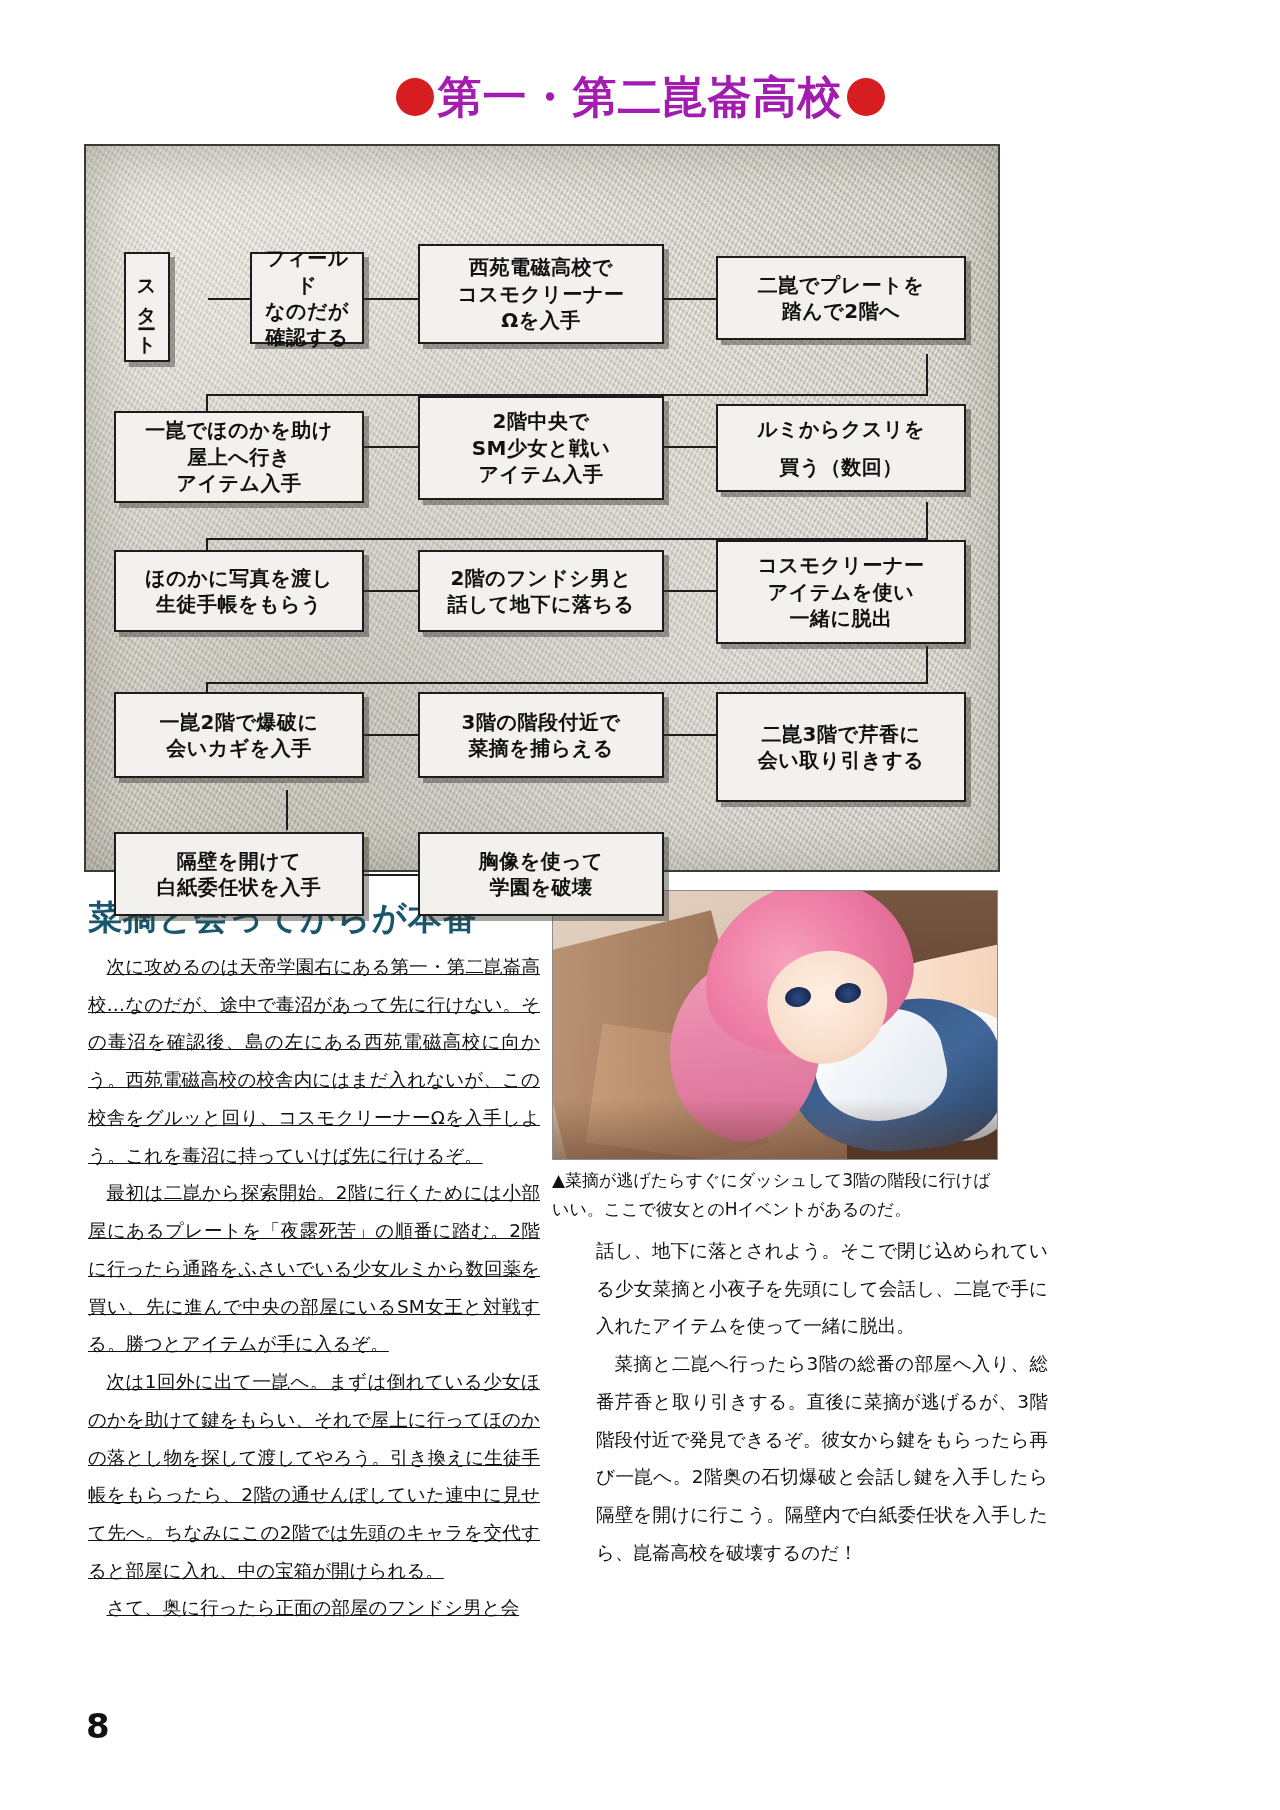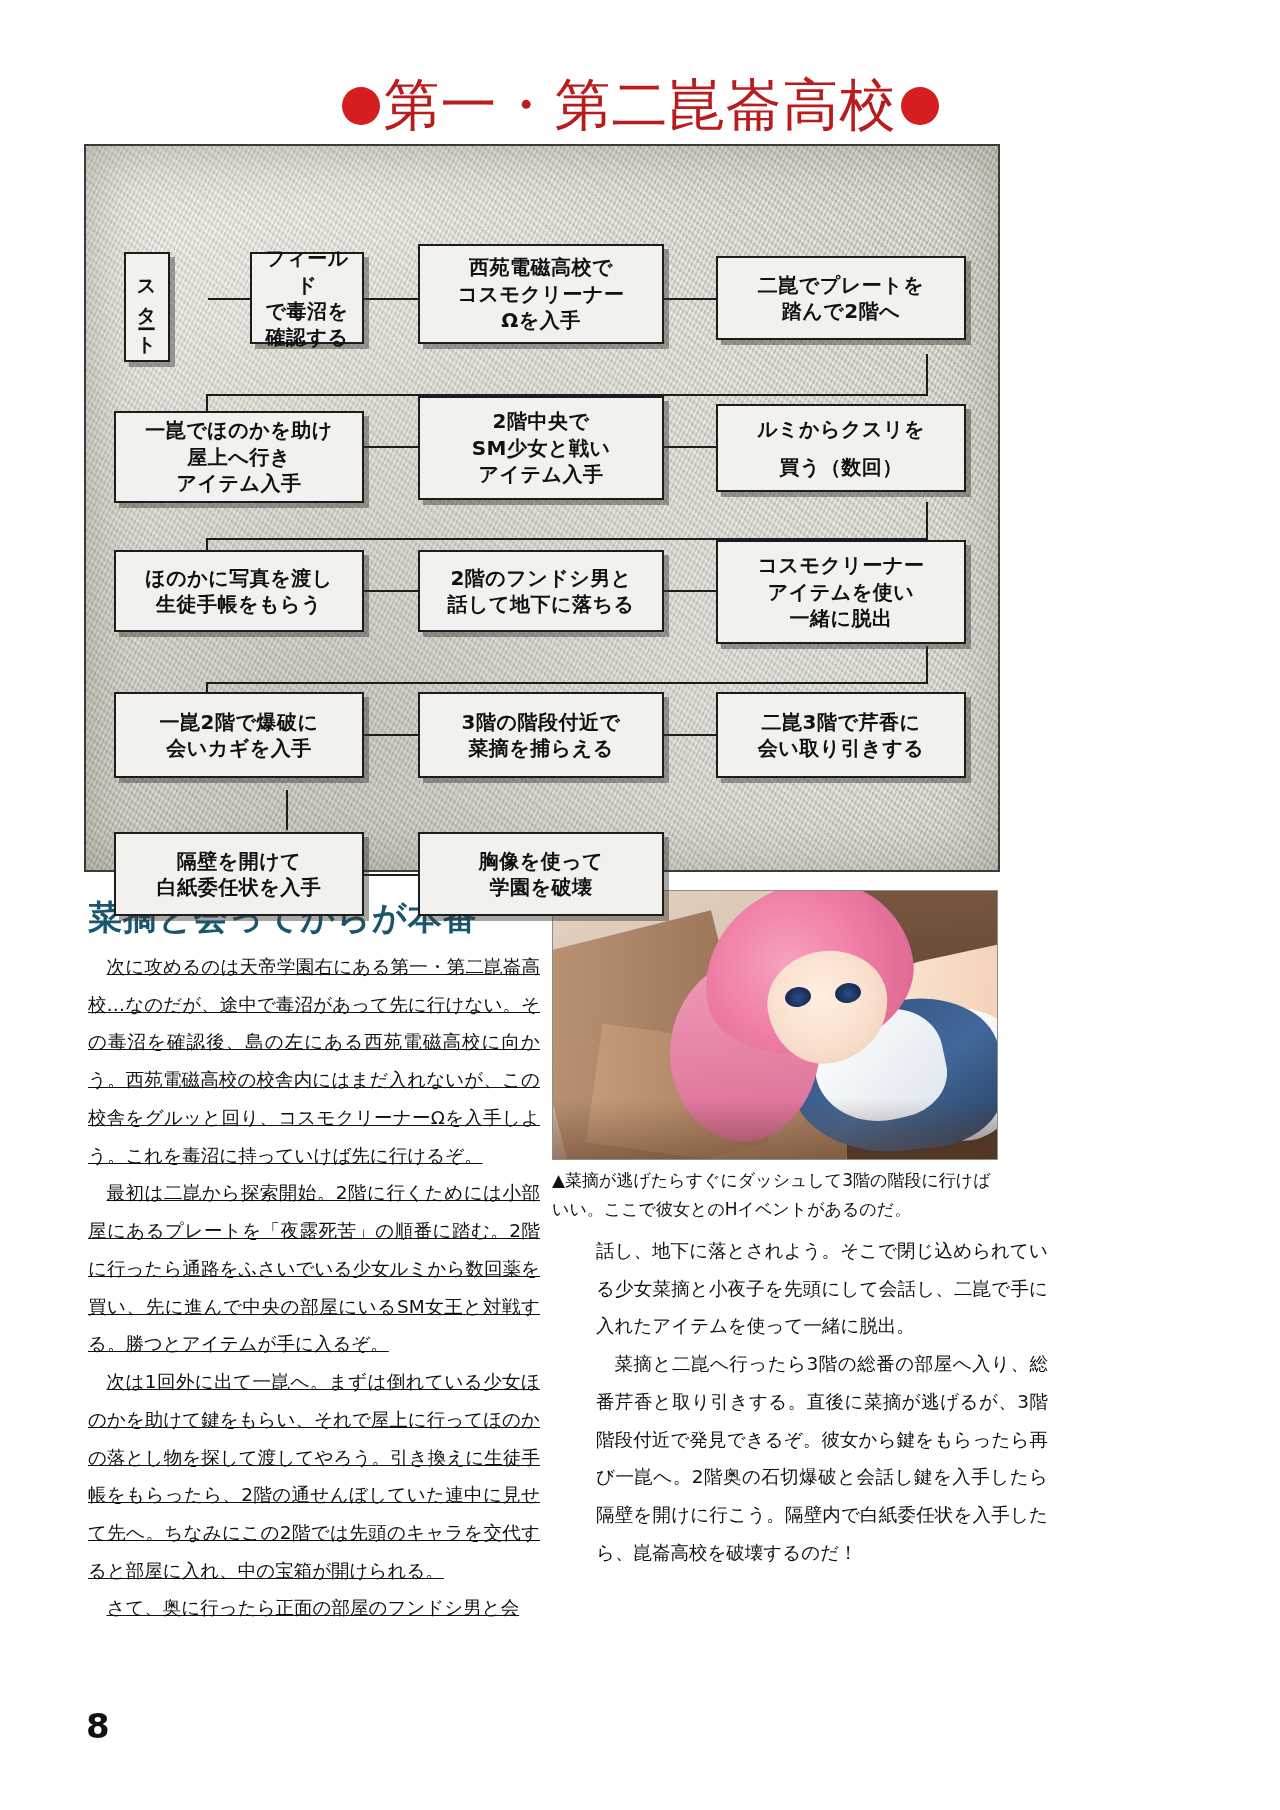--- a/index.html
+++ b/index.html
@@ -26,10 +26,10 @@
   }
   .title {
     display: inline-block;
-    font-size: 56px;
-    font-weight: normal;
+    font-size: 44px;
+    font-weight: bold;
     letter-spacing: 1px;
-    color: #b91c1c;
+    color: #a21caf;
     position: relative;
     white-space: nowrap;
   }

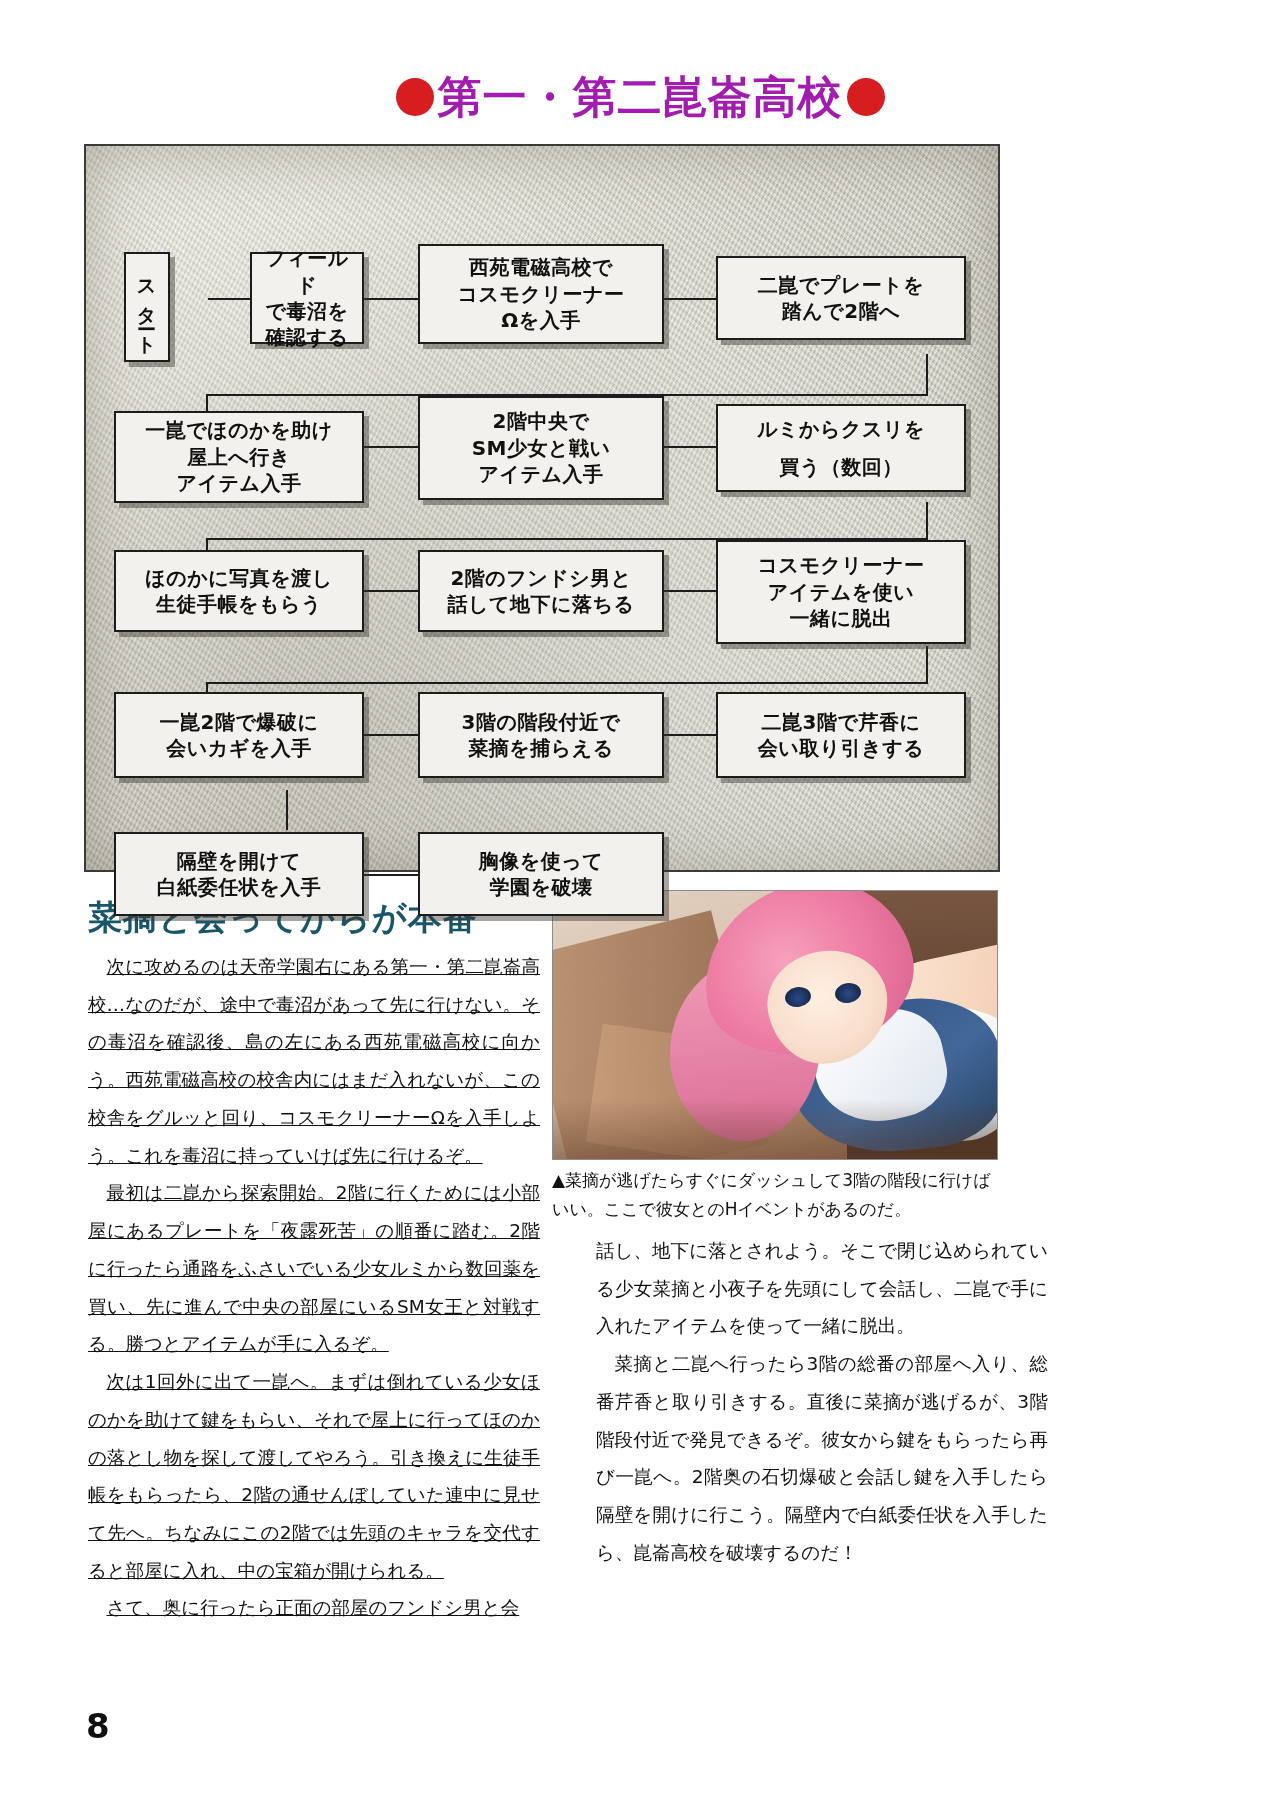--- a/index.html
+++ b/index.html
@@ -304,7 +304,7 @@
 
     <div class="node" style="left:164px; top:106px; width:114px; height:92px; flex-direction:column;">
       <span>フィールド</span>
-      <span>で毒沼を</span>
+      <span>なのだが</span>
       <span>確認する</span>
     </div>
 

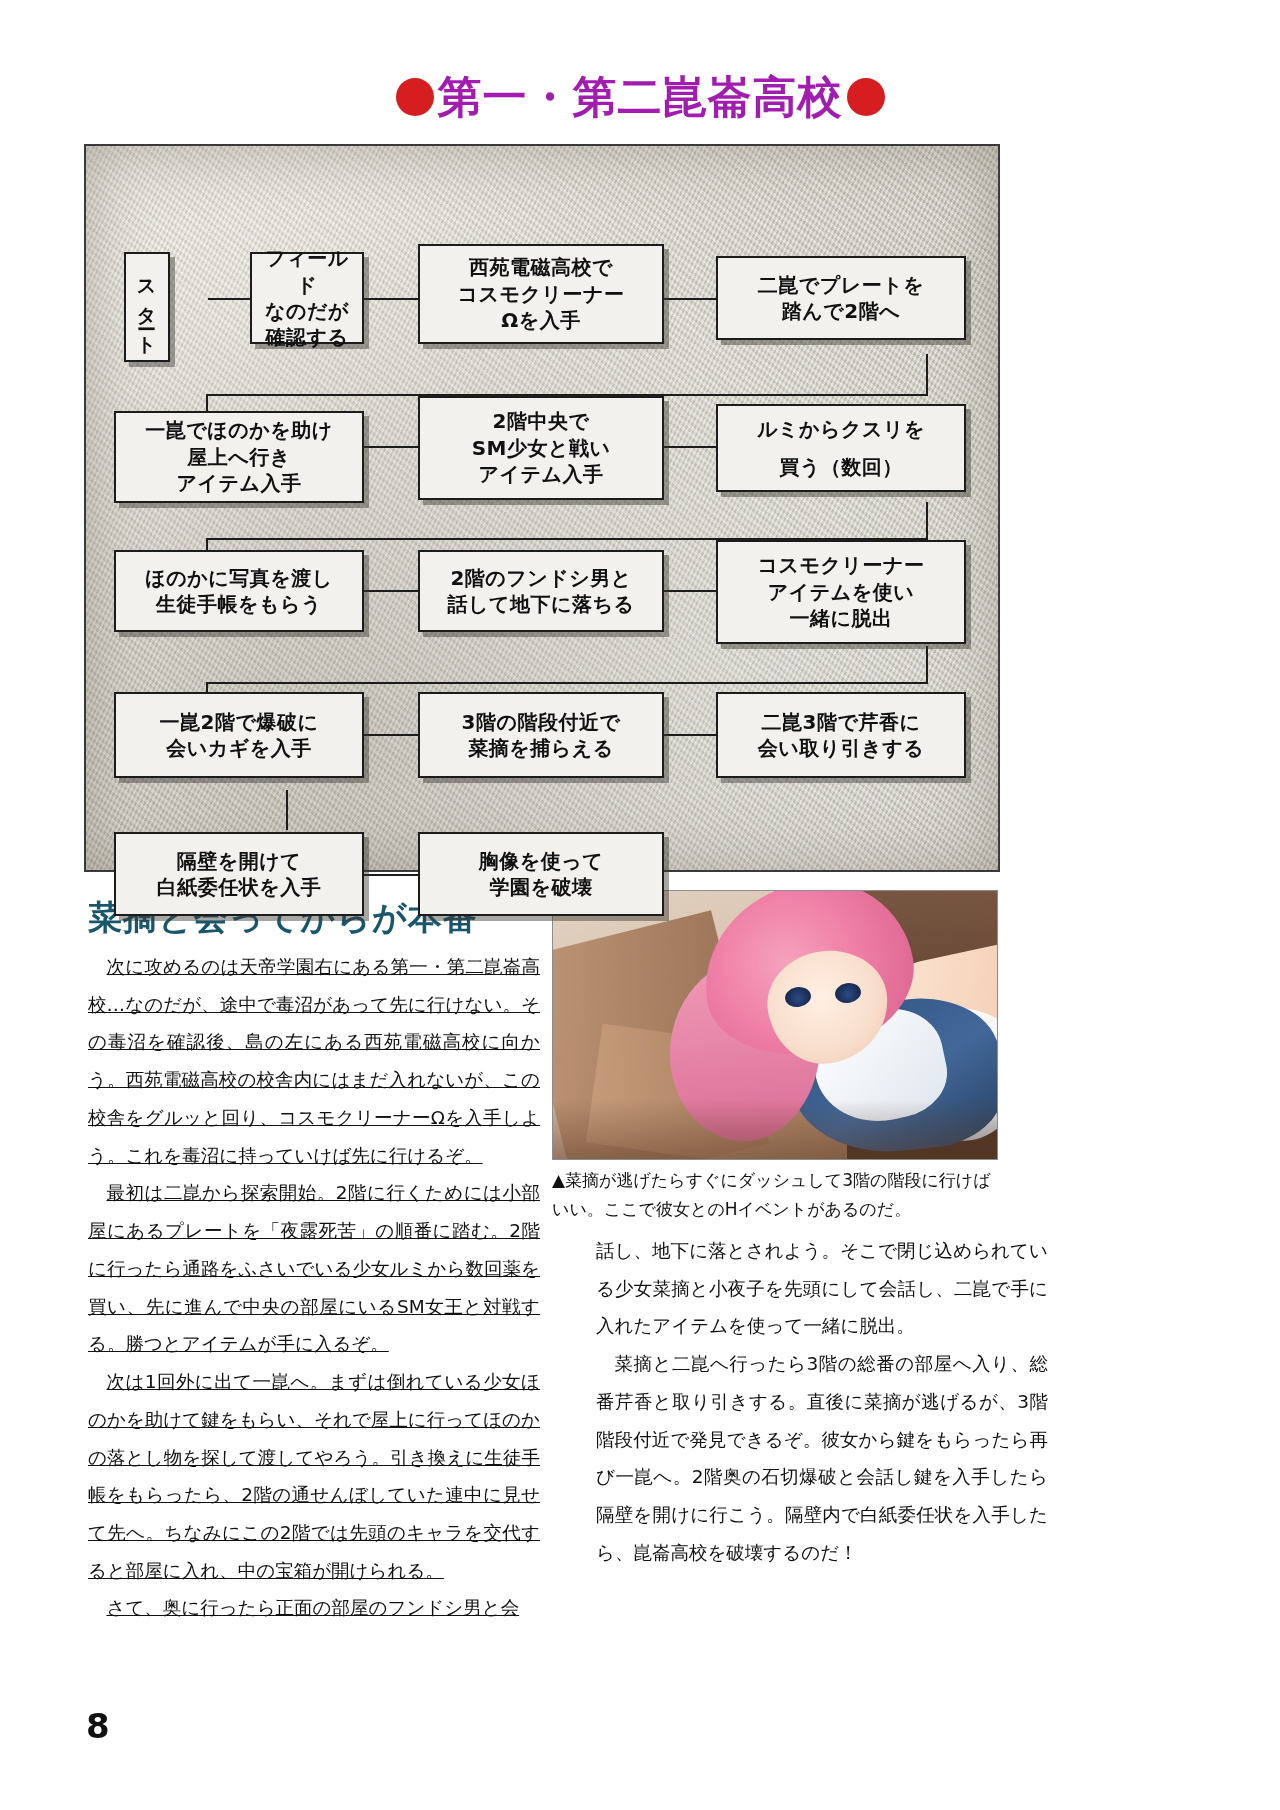--- a/index.html
+++ b/index.html
@@ -362,7 +362,7 @@
       <span>菜摘を捕らえる</span>
     </div>
 
-    <div class="node" style="left:630px; top:546px; width:250px; height:86px; flex-direction:column;">
+    <div class="node" style="left:630px; top:546px; width:250px; height:110px; flex-direction:column;">
       <span>二崑3階で芹香に</span>
       <span>会い取り引きする</span>
     </div>

